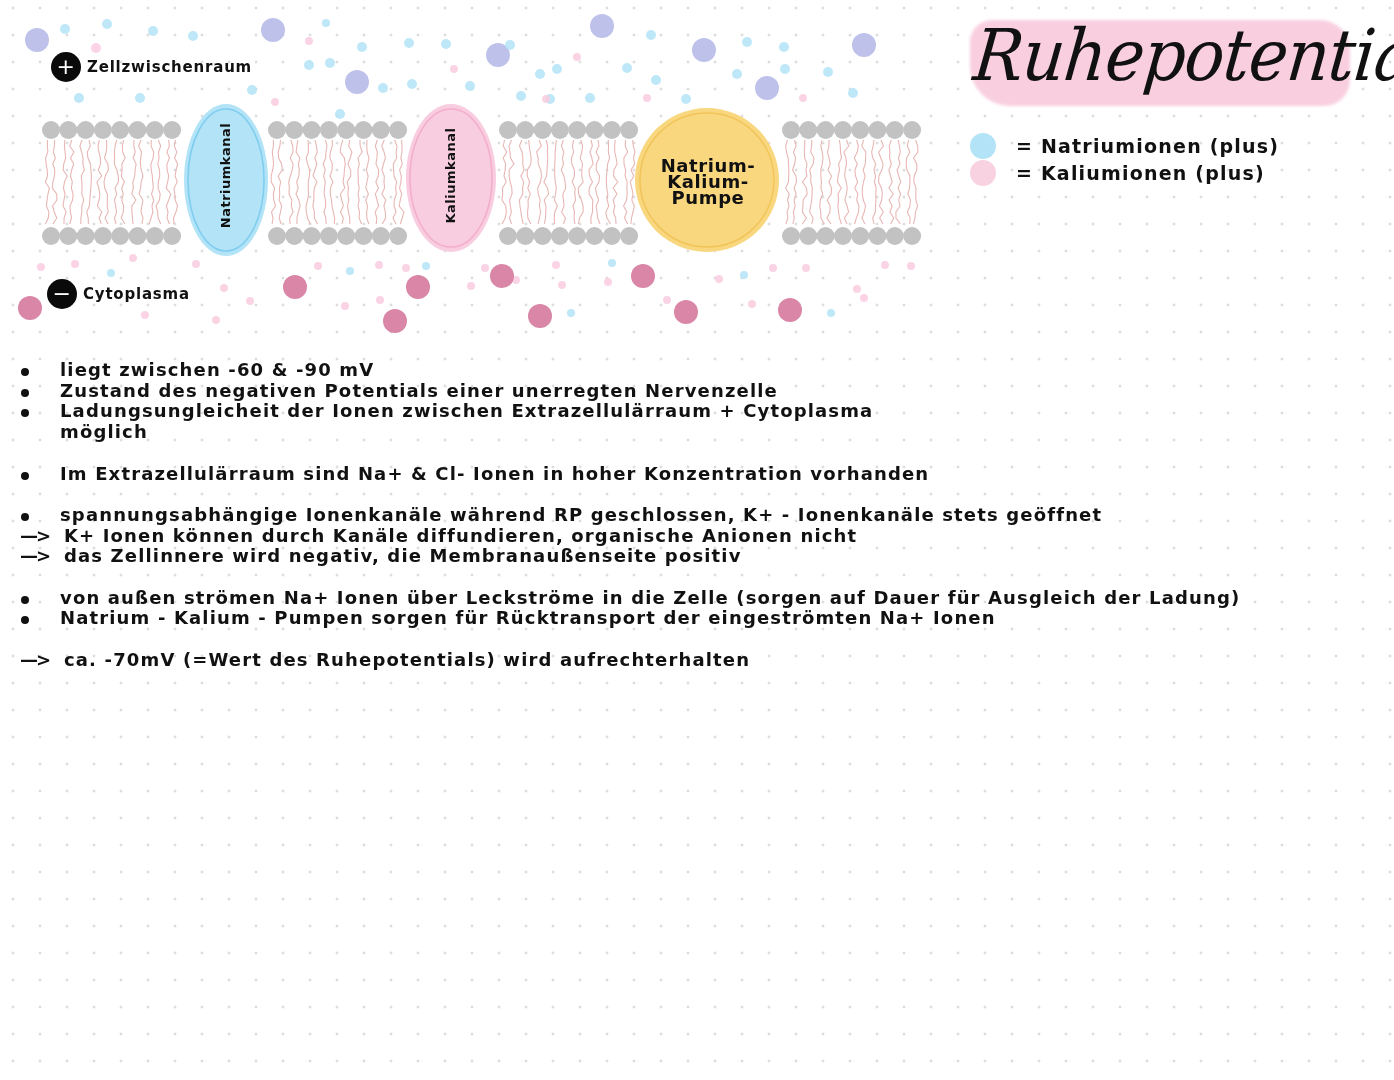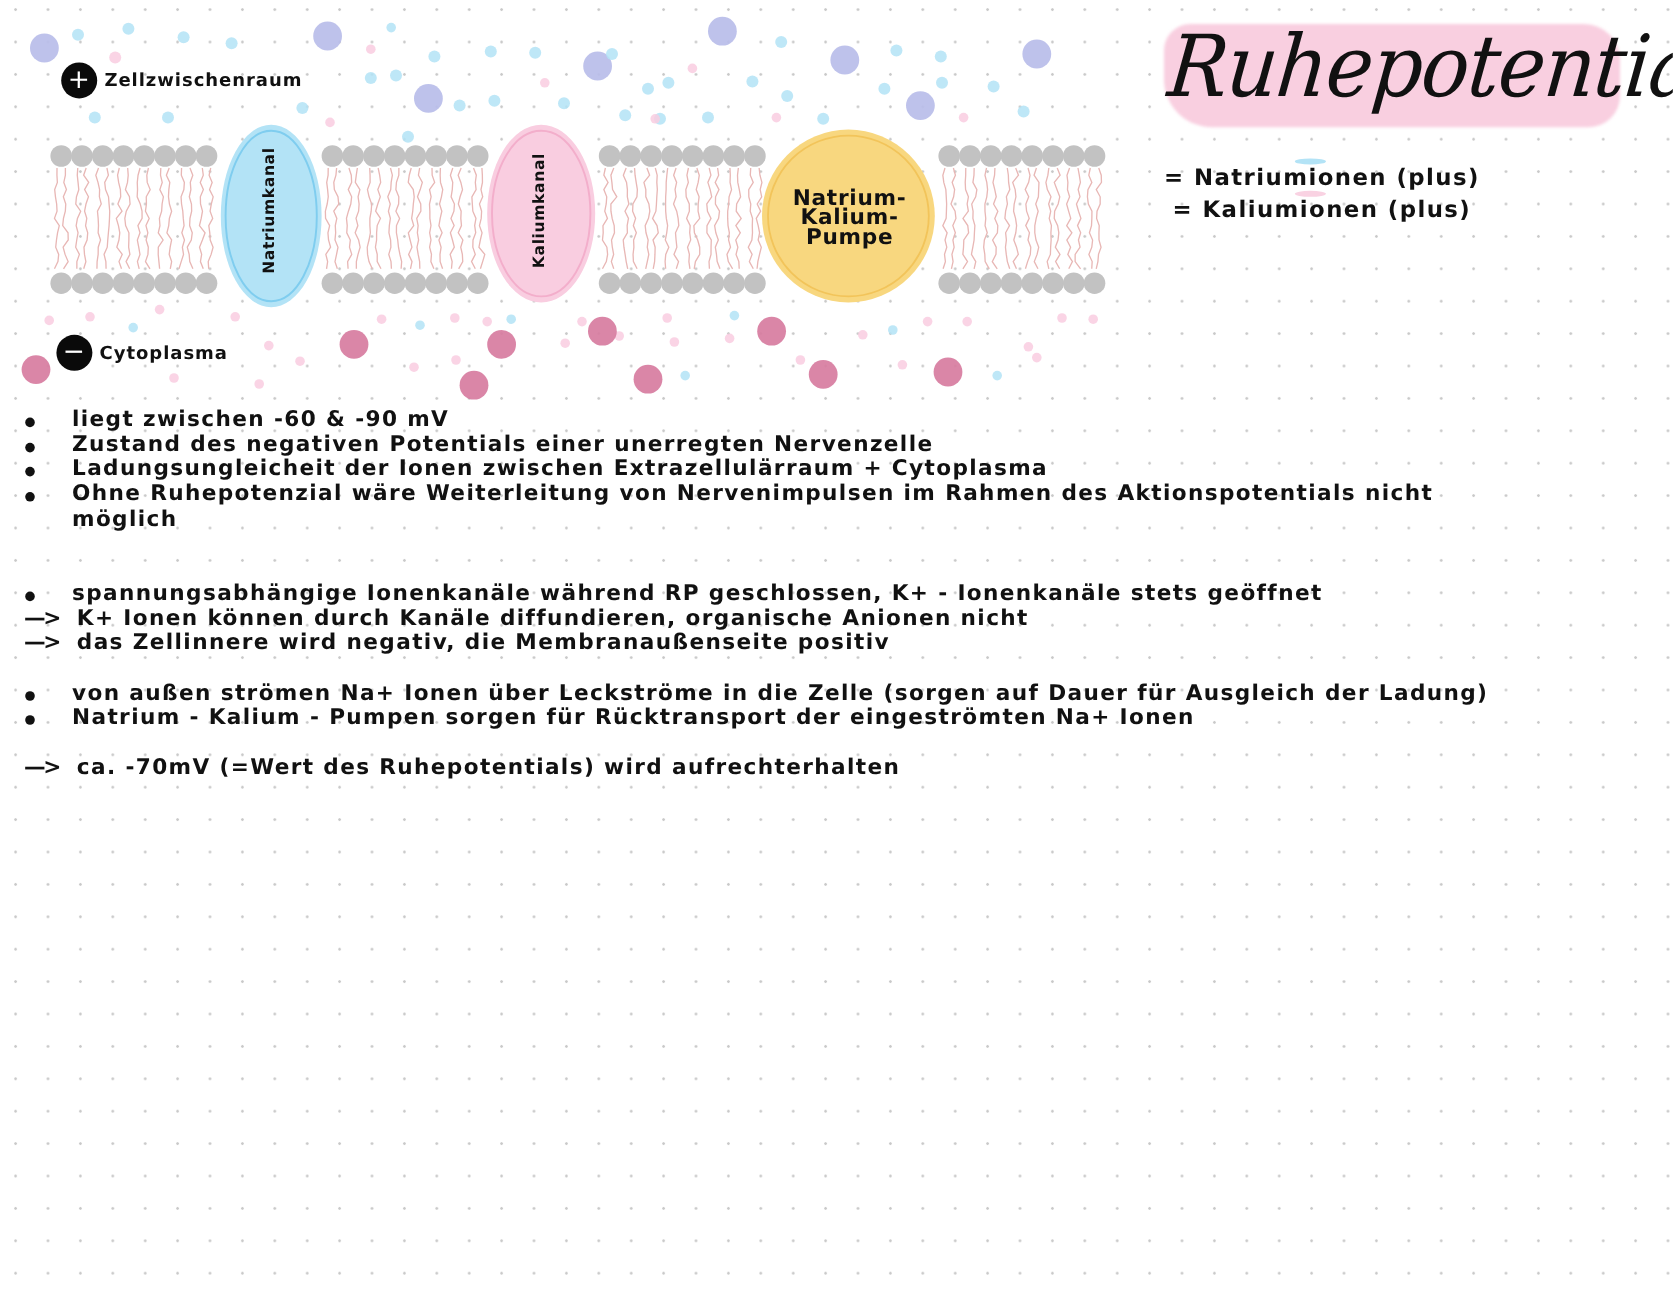--- a/index.html
+++ b/index.html
@@ -115,7 +115,6 @@
       display: flex;
       align-items: center;
       height: 27px;
-      flex-direction: column;
     }
     .legend-swatch {
       width: 26px;

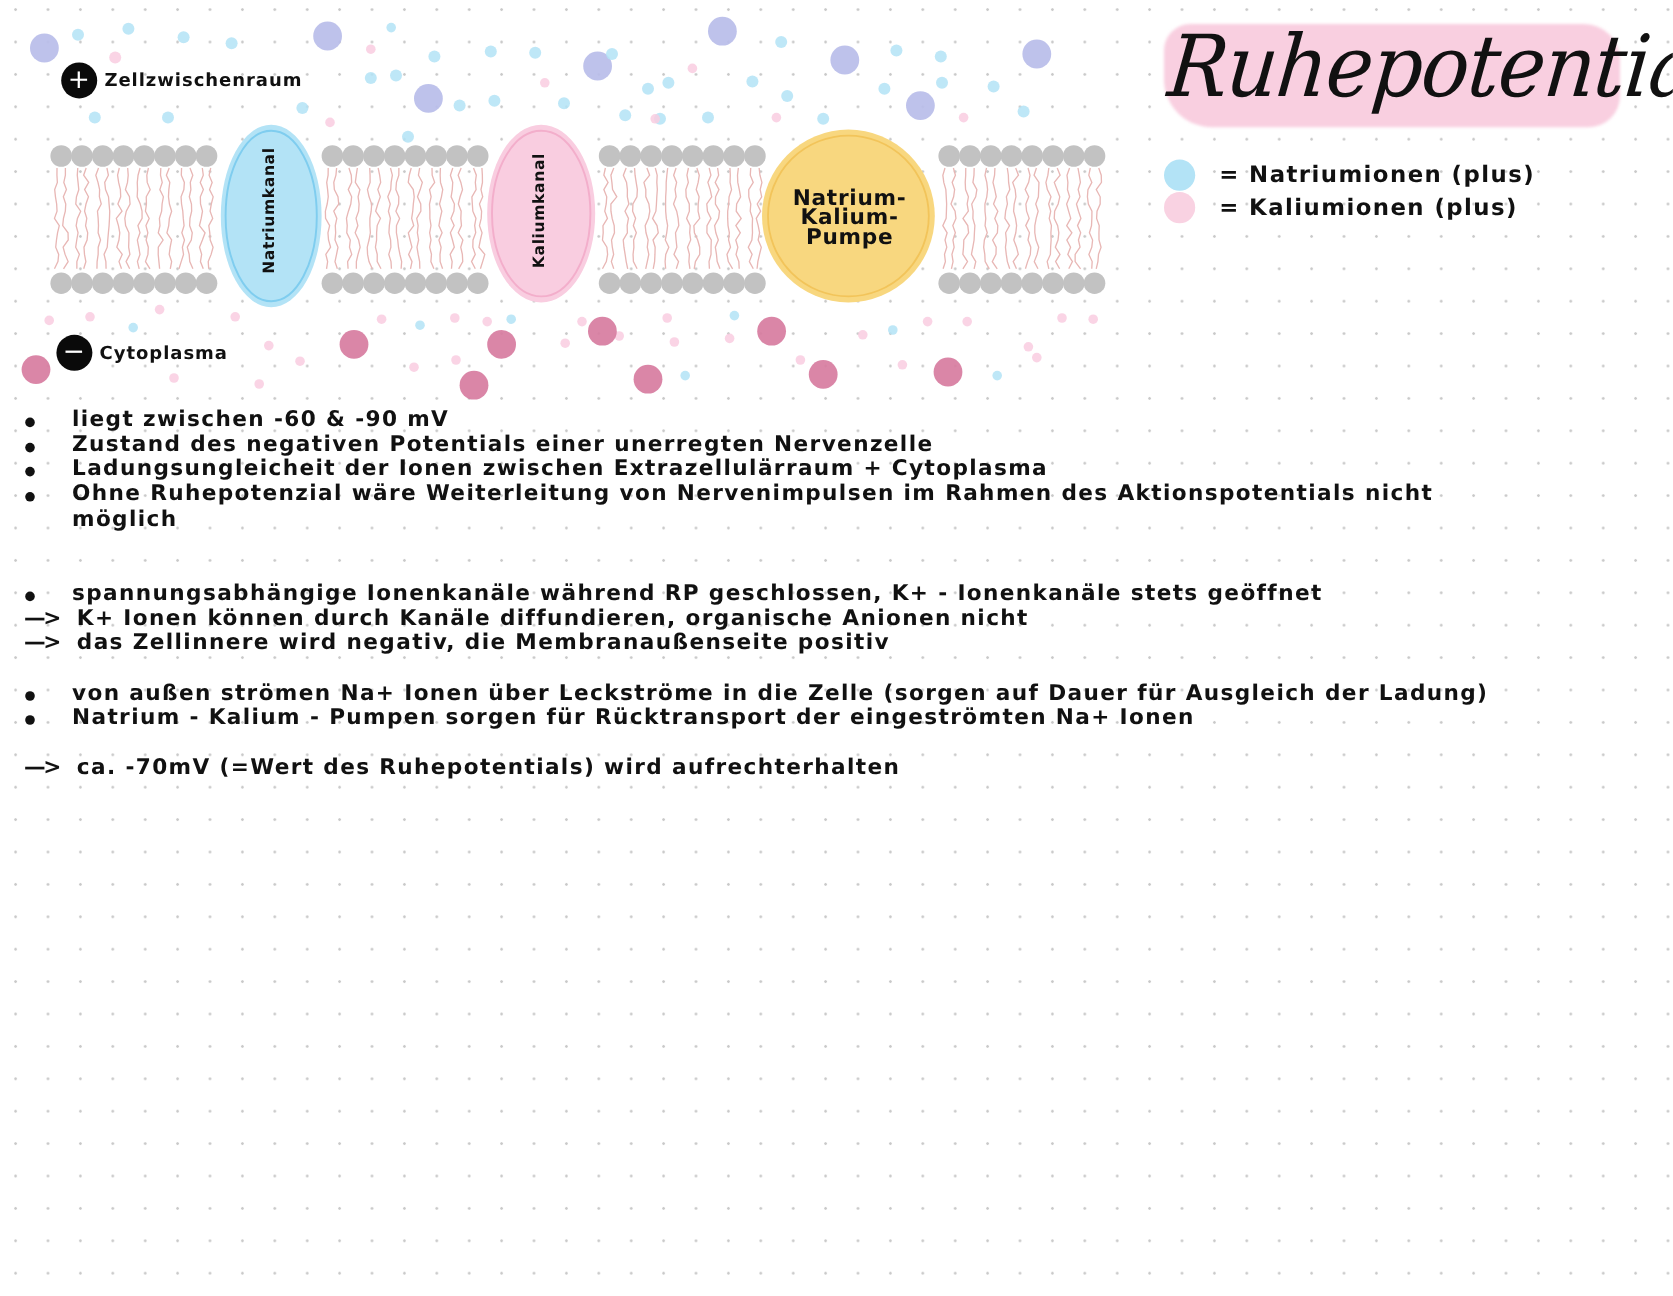--- a/index.html
+++ b/index.html
@@ -137,7 +137,7 @@
     #notes {
       position: absolute;
       left: 18px;
-      top: 340px;
+      top: 360px;
       width: 1360px;
     }
     .note-line {

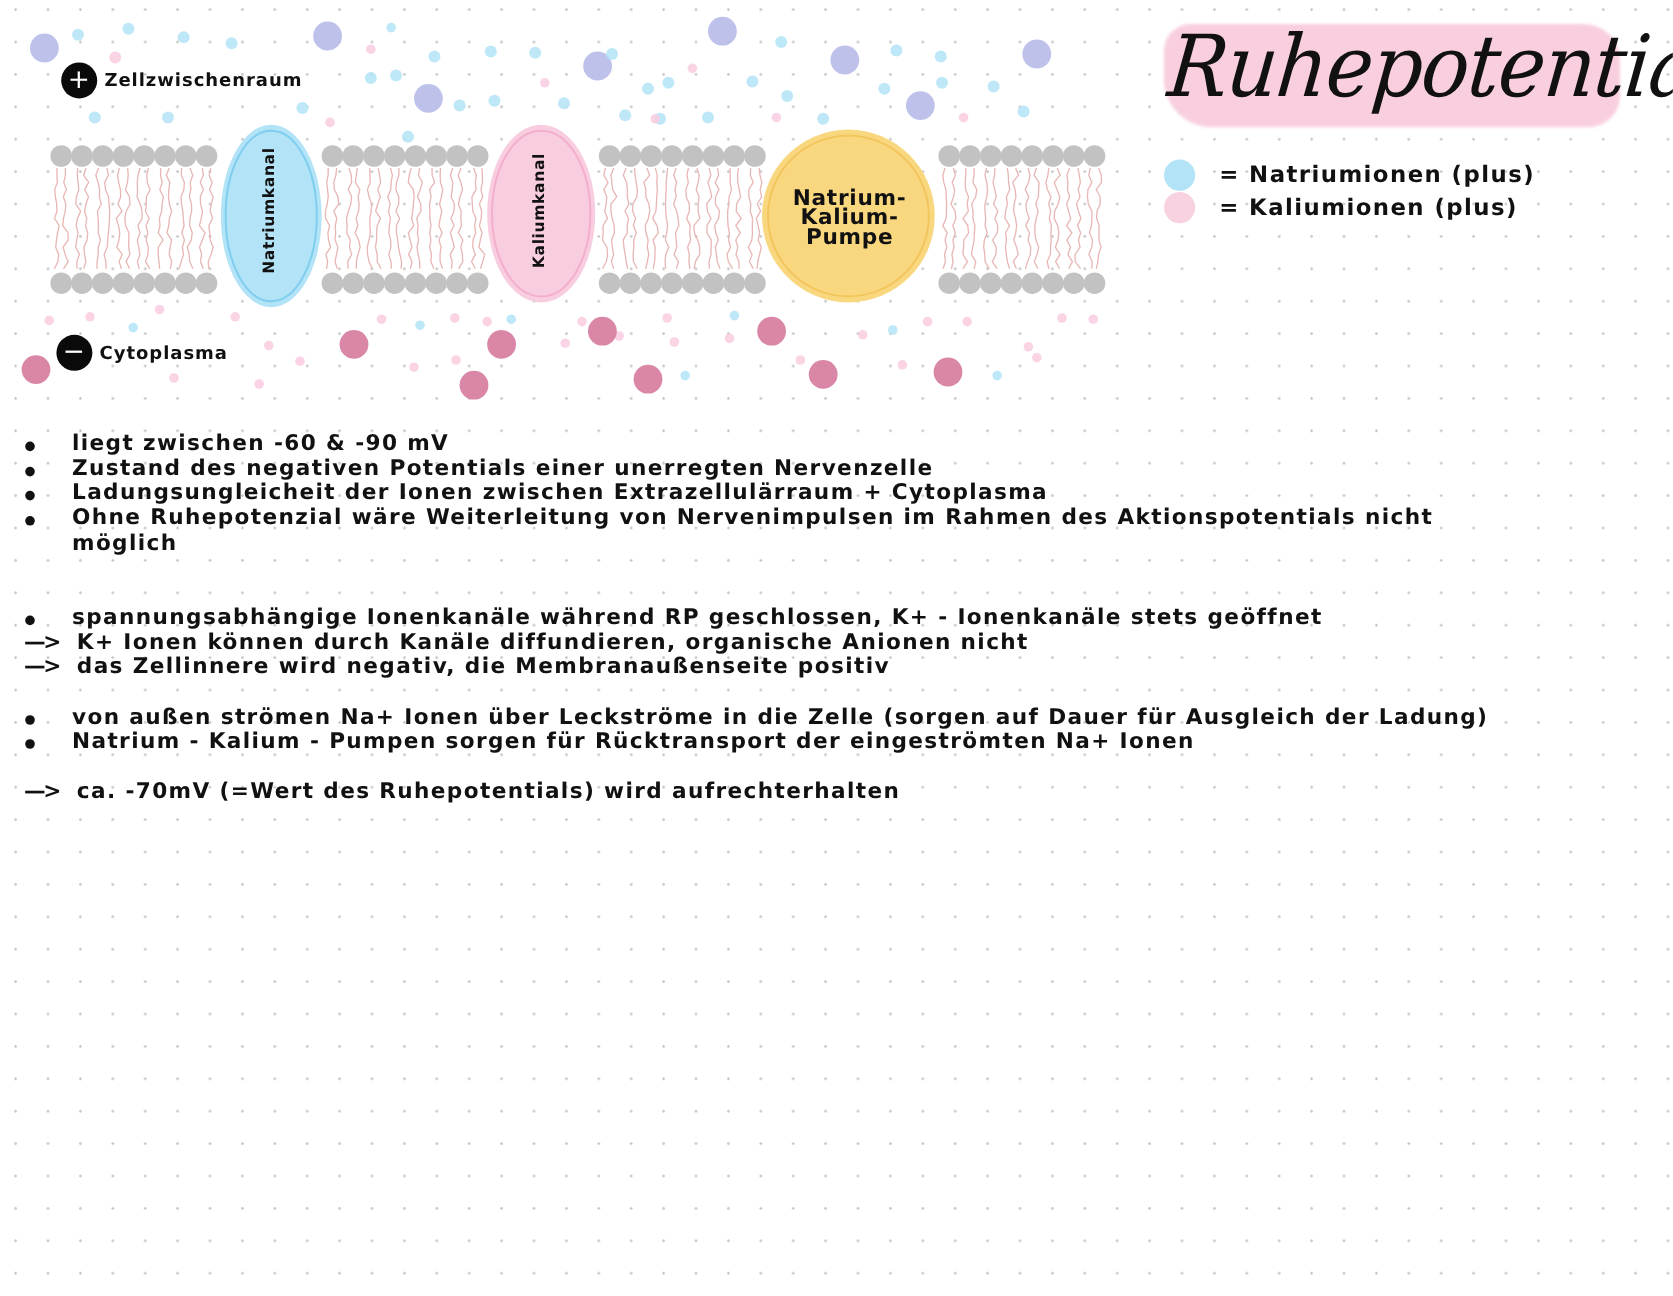--- a/index.html
+++ b/index.html
@@ -468,10 +468,6 @@
       <span class="content">Ladungsungleicheit der Ionen zwischen Extrazellulärraum + Cytoplasma</span>
     </div>
     <div class="note-line">
-      <span class="bullet"></span>
-      <span class="content">Ohne Ruhepotenzial wäre Weiterleitung von Nervenimpulsen im Rahmen des Aktionspotentials nicht</span>
-    </div>
-    <div class="note-line">
       <span class="content">möglich</span>
     </div>
     <div class="note-gap"></div>

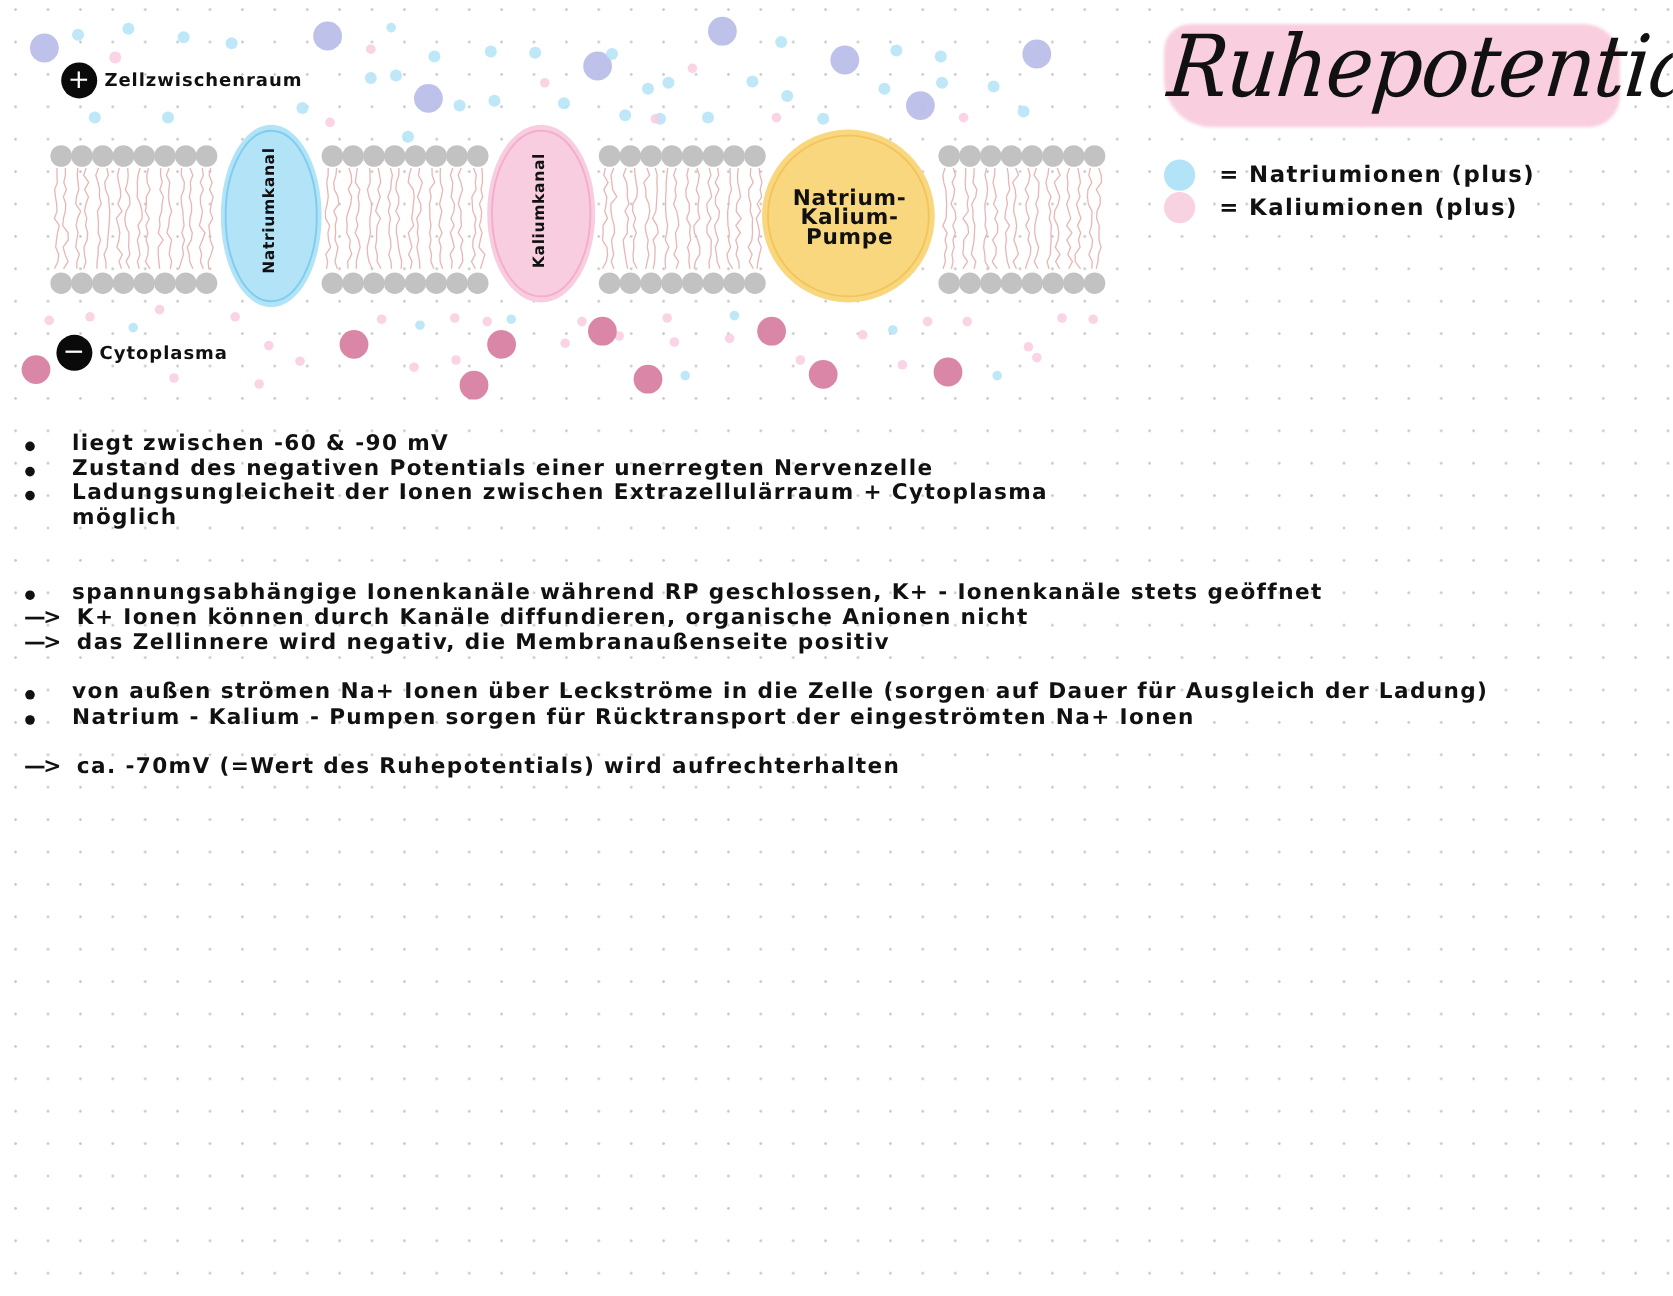--- a/index.html
+++ b/index.html
@@ -471,6 +471,10 @@
       <span class="content">möglich</span>
     </div>
     <div class="note-gap"></div>
+    <div class="note-line">
+      <span class="bullet"></span>
+      <span class="content">Im Extrazellulärraum sind Na+ &amp; Cl- Ionen in hoher Konzentration vorhanden</span>
+    </div>
     <div class="note-gap"></div>
     <div class="note-line">
       <span class="bullet"></span>

